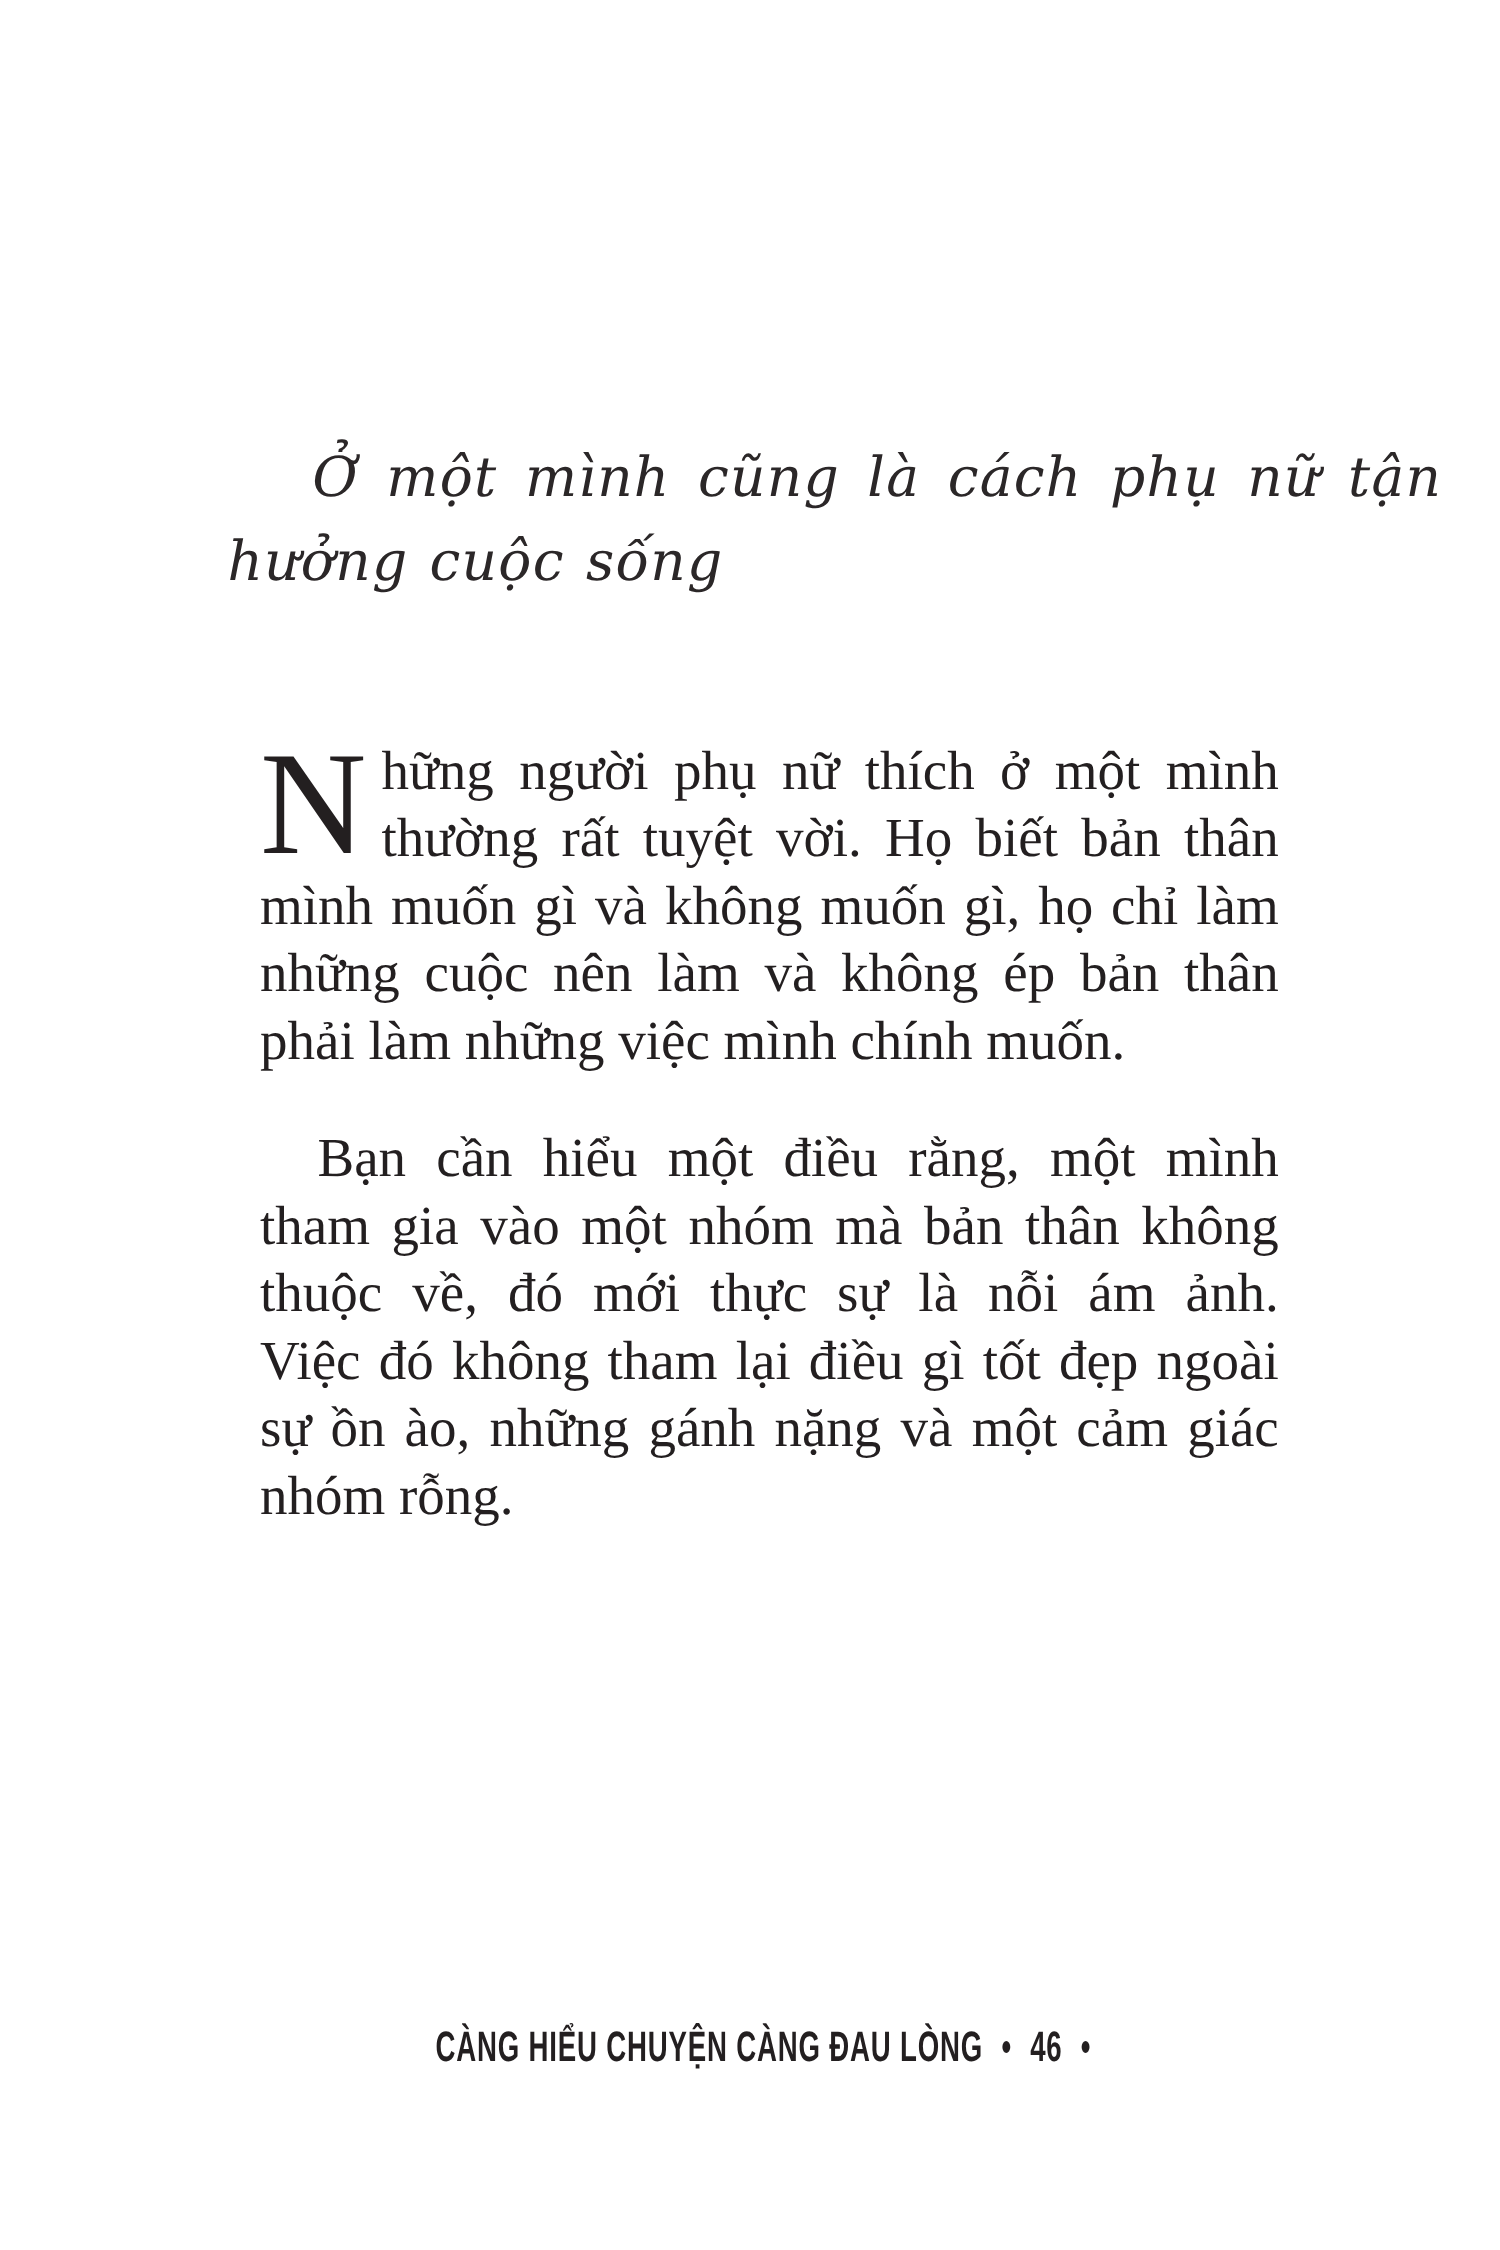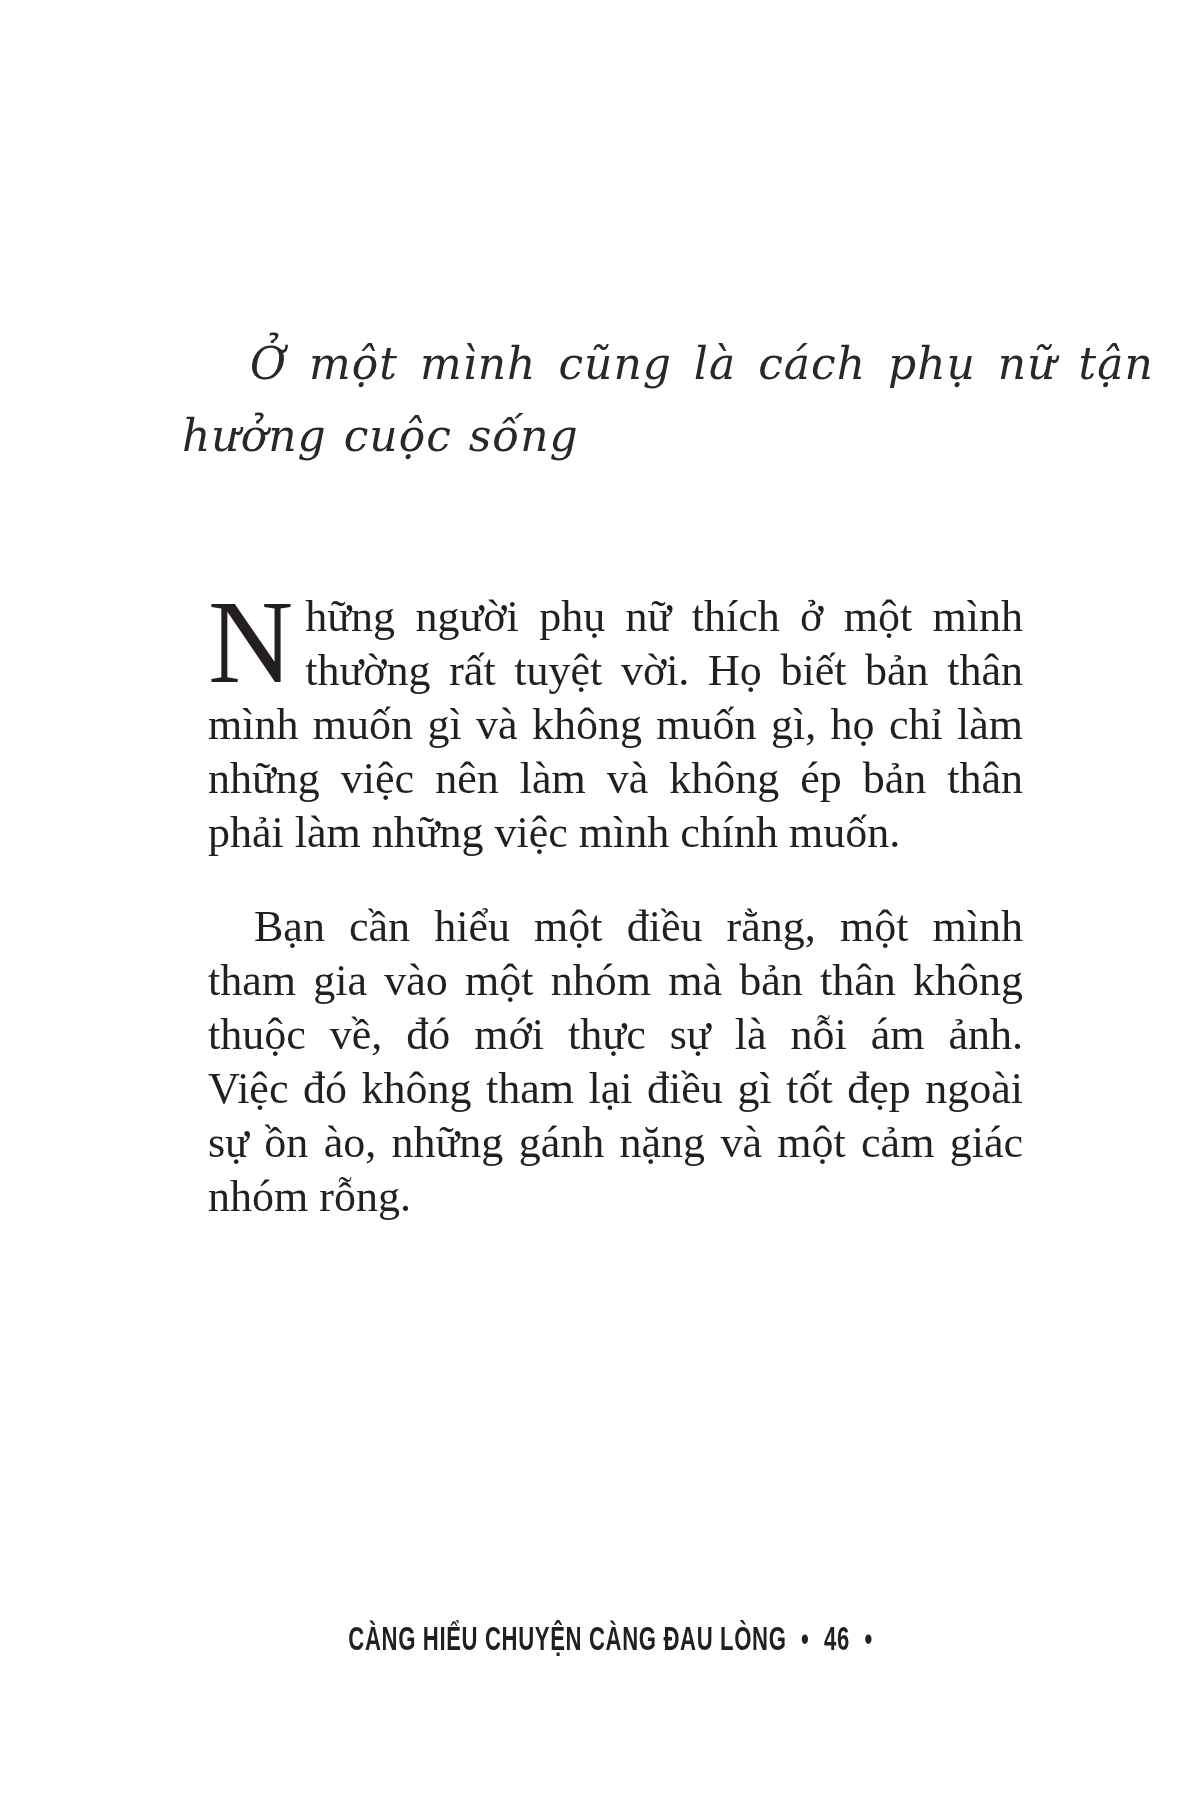--- a/index.html
+++ b/index.html
@@ -31,7 +31,7 @@
   }
   .title-line.l1 {
     left: 250px;
-    top: 342px;
+    top: 361px;
     word-spacing: 7px;
   }
   .title-line.l2 {

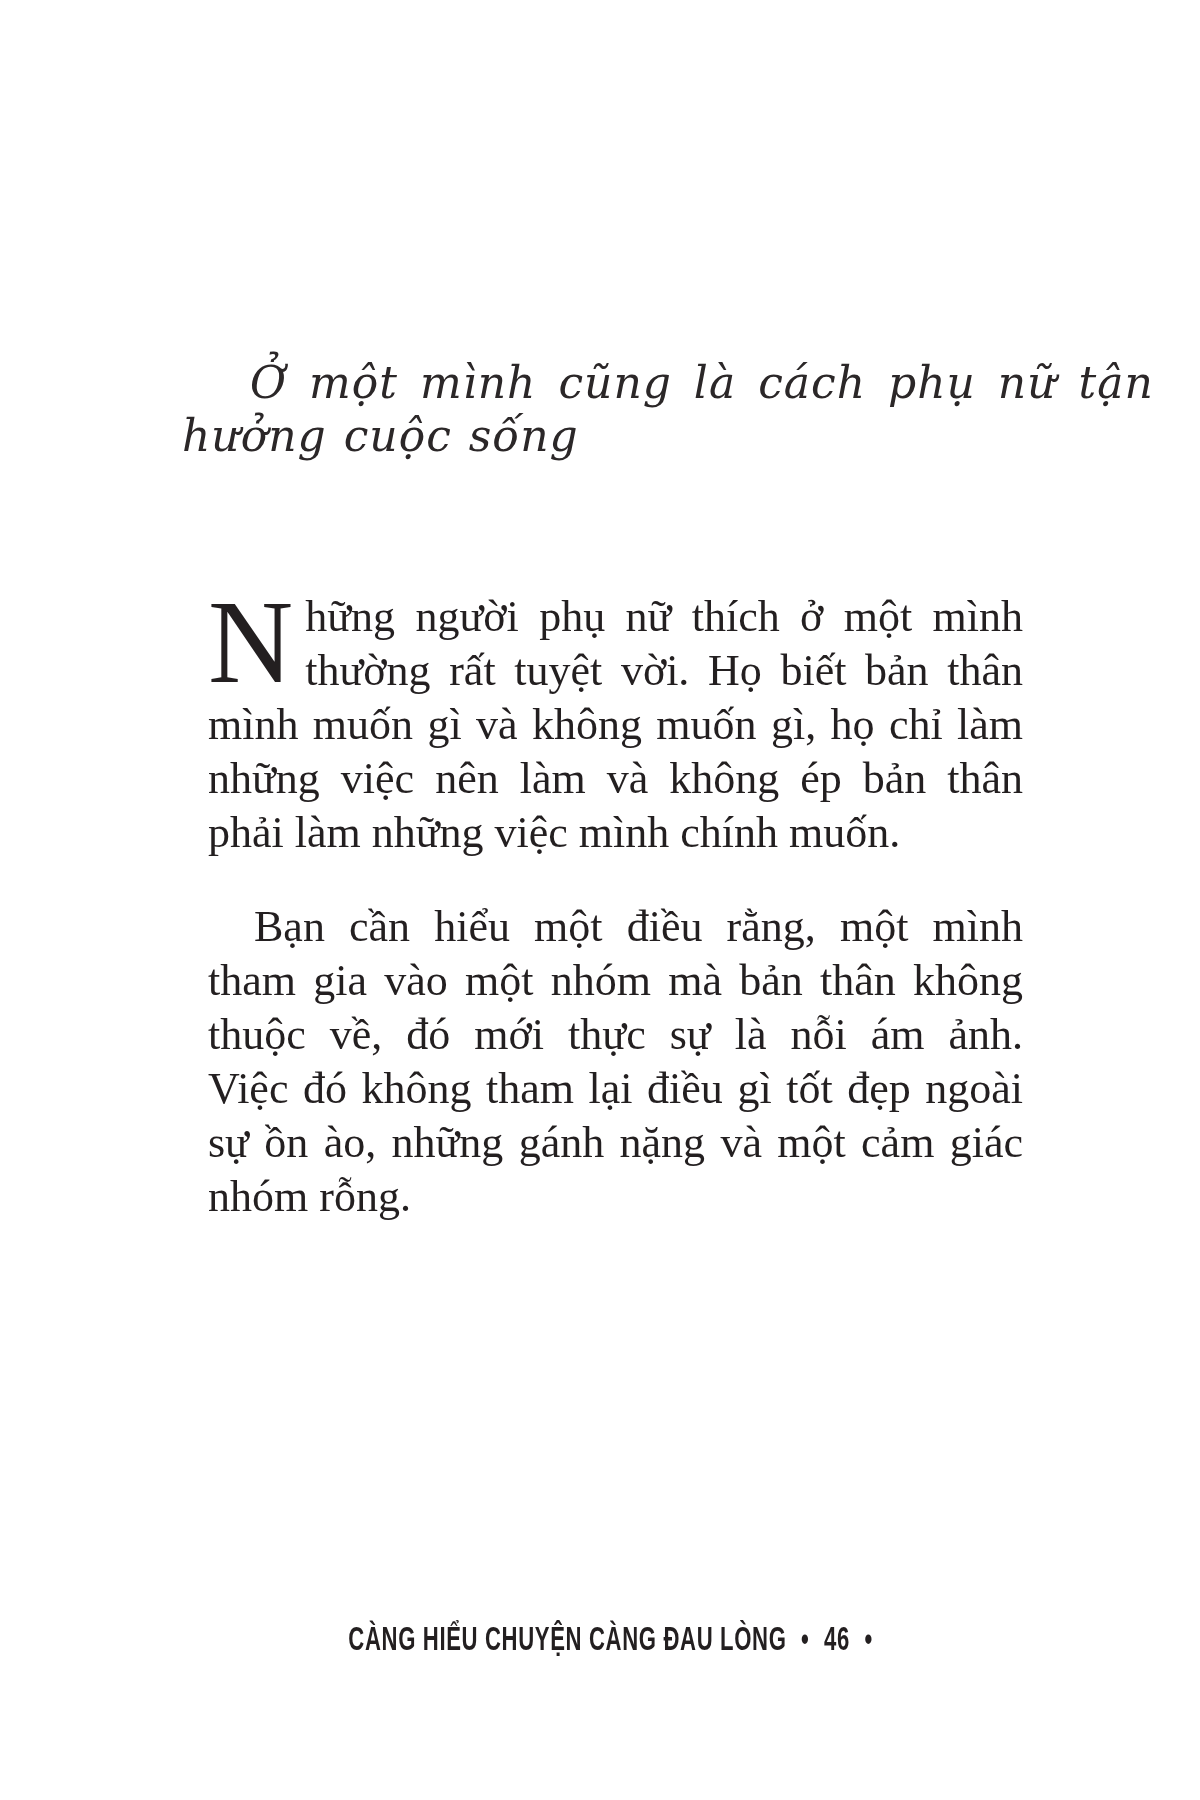--- a/index.html
+++ b/index.html
@@ -36,7 +36,7 @@
   }
   .title-line.l2 {
     left: 182px;
-    top: 414px;
+    top: 428px;
     word-spacing: 2px;
   }
 

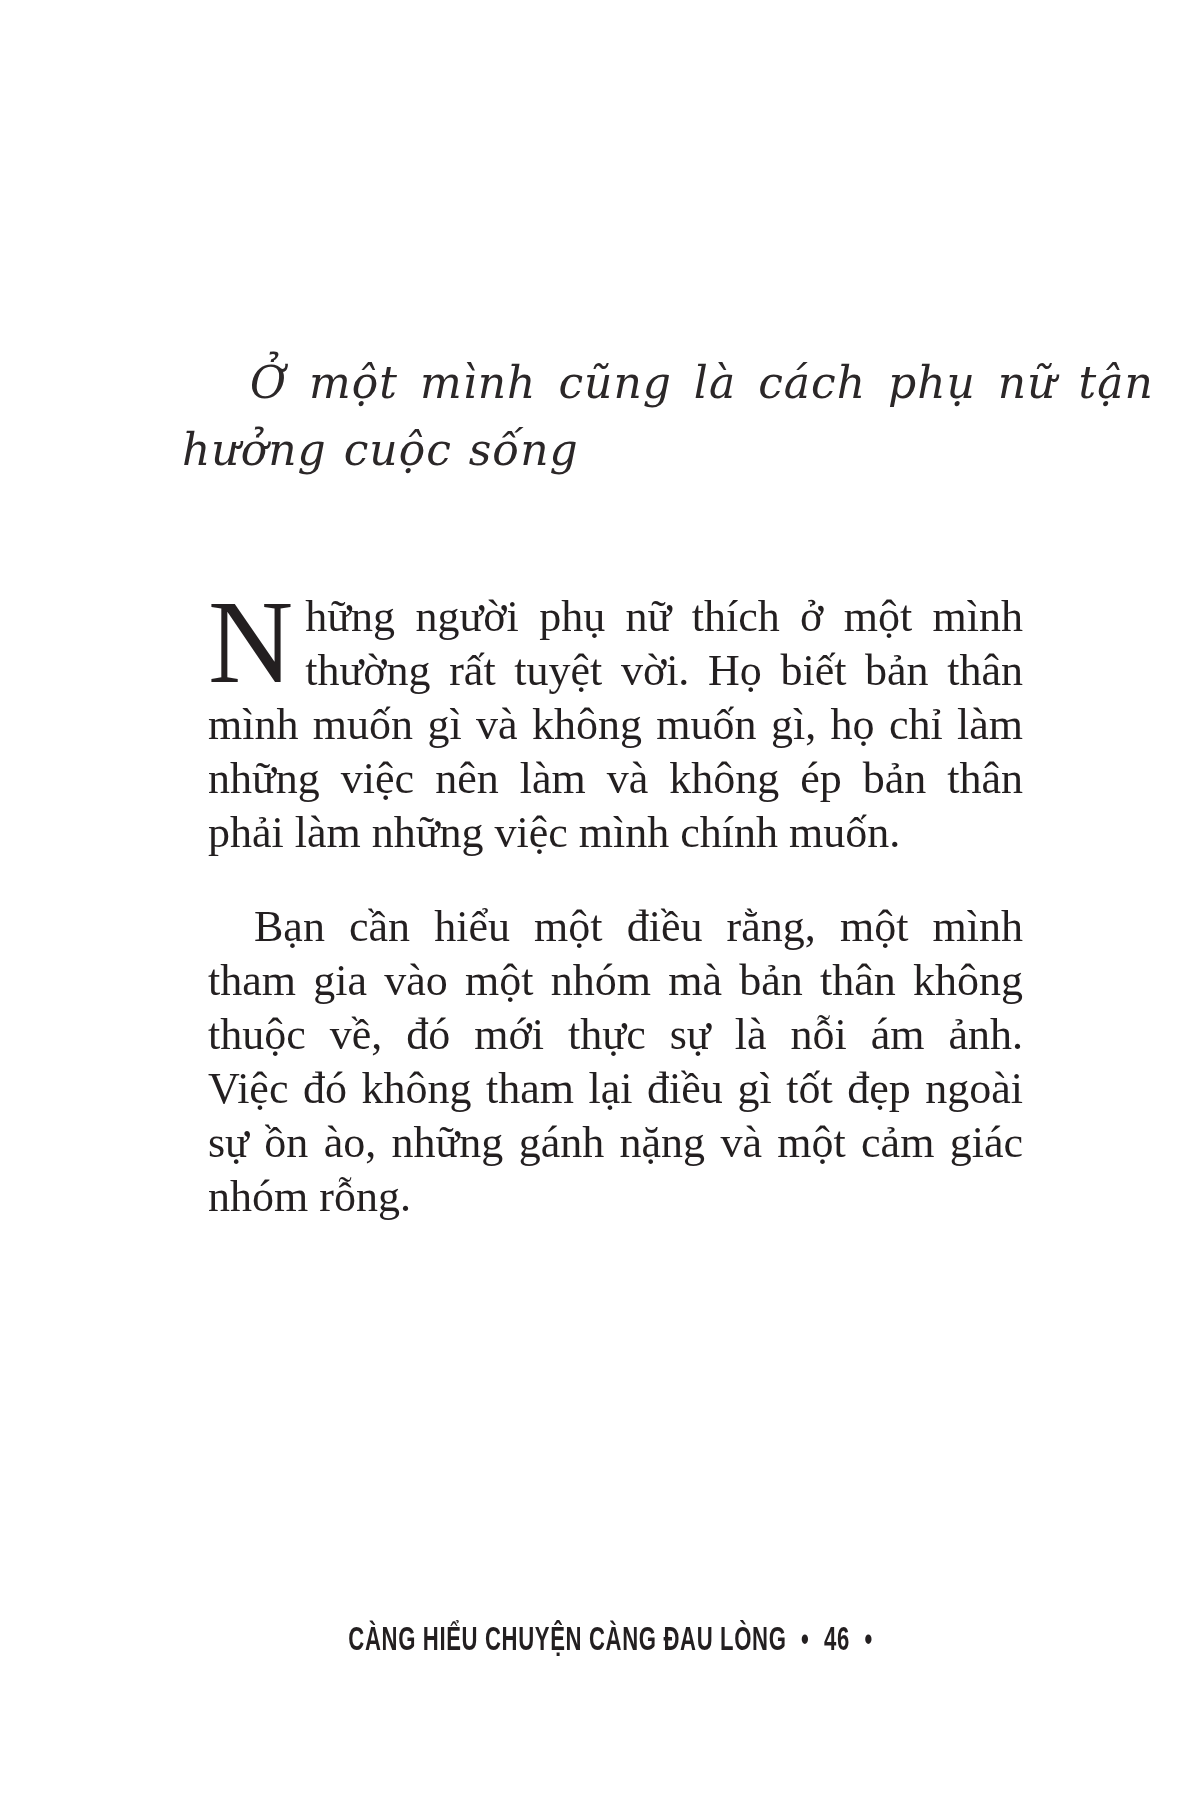--- a/index.html
+++ b/index.html
@@ -119,7 +119,7 @@
       <div class="bline">hững người phụ nữ thích ở một mình</div>
       <div class="bline">thường rất tuyệt vời. Họ biết bản thân</div>
       <div class="bline">mình muốn gì và không muốn gì, họ chỉ làm</div>
-      <div class="bline">những việc nên làm và không ép bản thân</div>
+      <div class="bline">những cuộc nên làm và không ép bản thân</div>
       <div class="bline lastline">phải làm những việc mình chính muốn.</div>
     </div>
 

